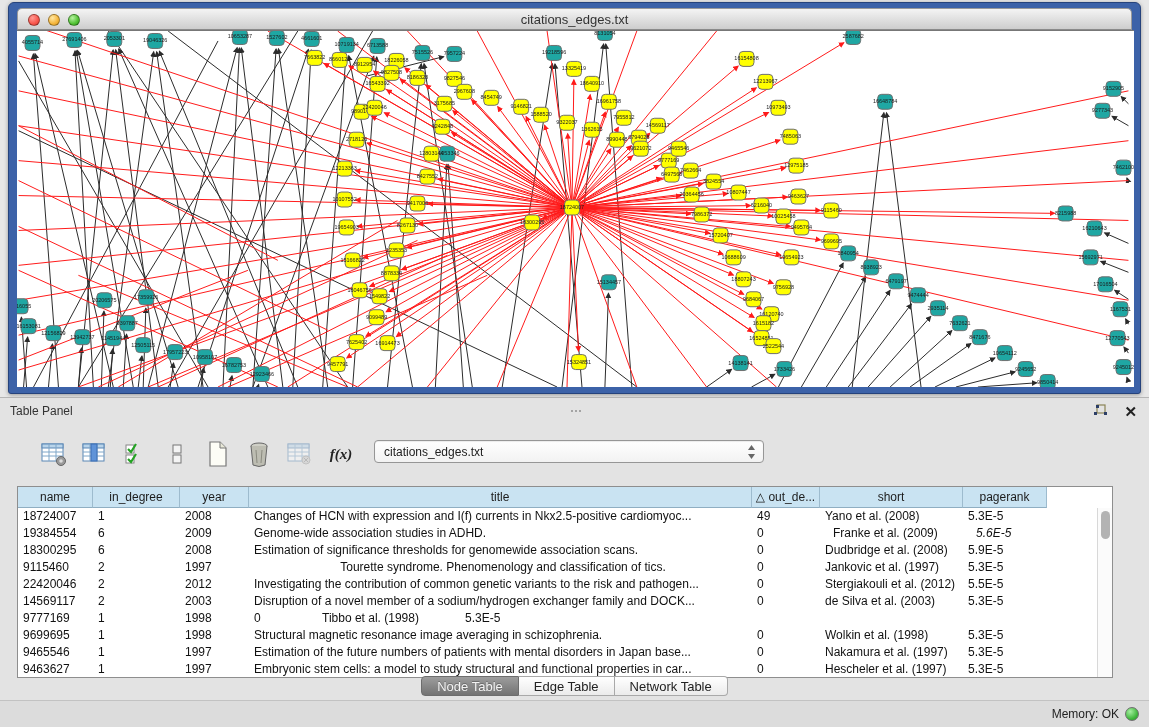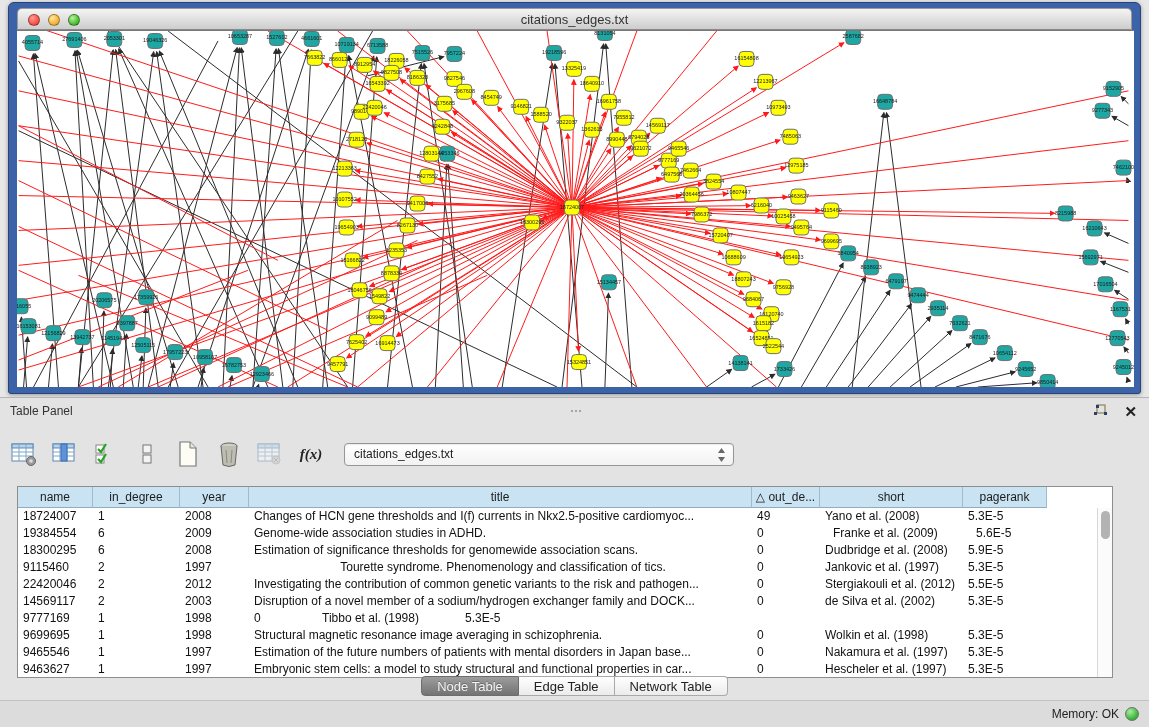--- a/index.html
+++ b/index.html
@@ -32,7 +32,7 @@
   .ph-btn { cursor:default; display:inline-flex; align-items:center; }
   .ph-x { font-size:15px; font-weight:bold; color:#222; line-height:1; }
 
-  .toolbar { position:absolute; left:10px; top:42px; display:flex; align-items:center; gap:13px; }
+  .toolbar { position:absolute; left:40px; top:42px; display:flex; align-items:flex-start; gap:13px; }
   .tbtn { display:inline-flex; align-items:center; justify-content:center; width:28px; height:28px; }
   .fx { font-family:"Liberation Serif", serif; font-style:italic; font-size:15px; color:#222; font-weight:bold; }
   .dropdown { width:390px; height:23px; background:linear-gradient(#ffffff,#f2f2f2);

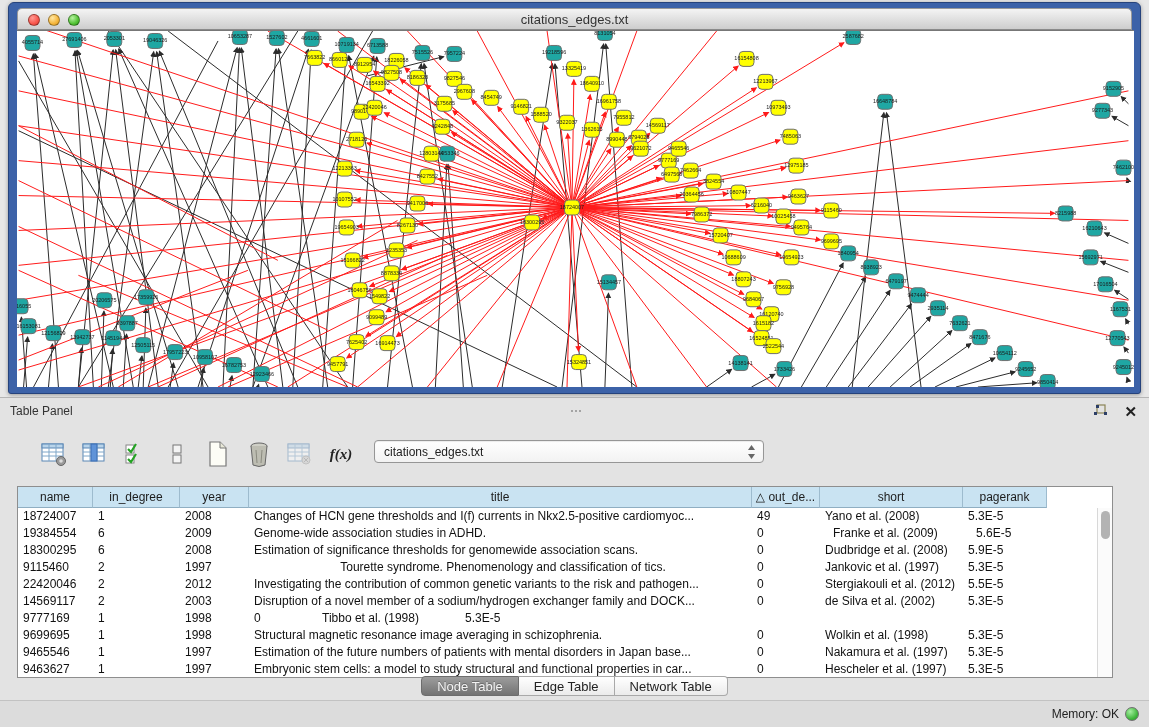--- a/index.html
+++ b/index.html
@@ -901,7 +901,7 @@
           <div class="td" style="width: 75px;">18724007</div>
           <div class="td" style="width: 87px;">1</div>
           <div class="td" style="width: 69px;">2008</div>
-          <div class="td" style="width: 503px;">Changes of HCN gene thresholds and I(f) currents in Nkx2.5-positive cardiomyoc...</div>
+          <div class="td" style="width: 503px;">Changes of HCN with expression and I(f) currents in Nkx2.5-positive cardiomyoc...</div>
           <div class="td" style="width: 68px;">49</div>
           <div class="td" style="width: 143px;">Yano et al. (2008)</div>
           <div class="td" style="width: 84px;">5.3E-5</div>

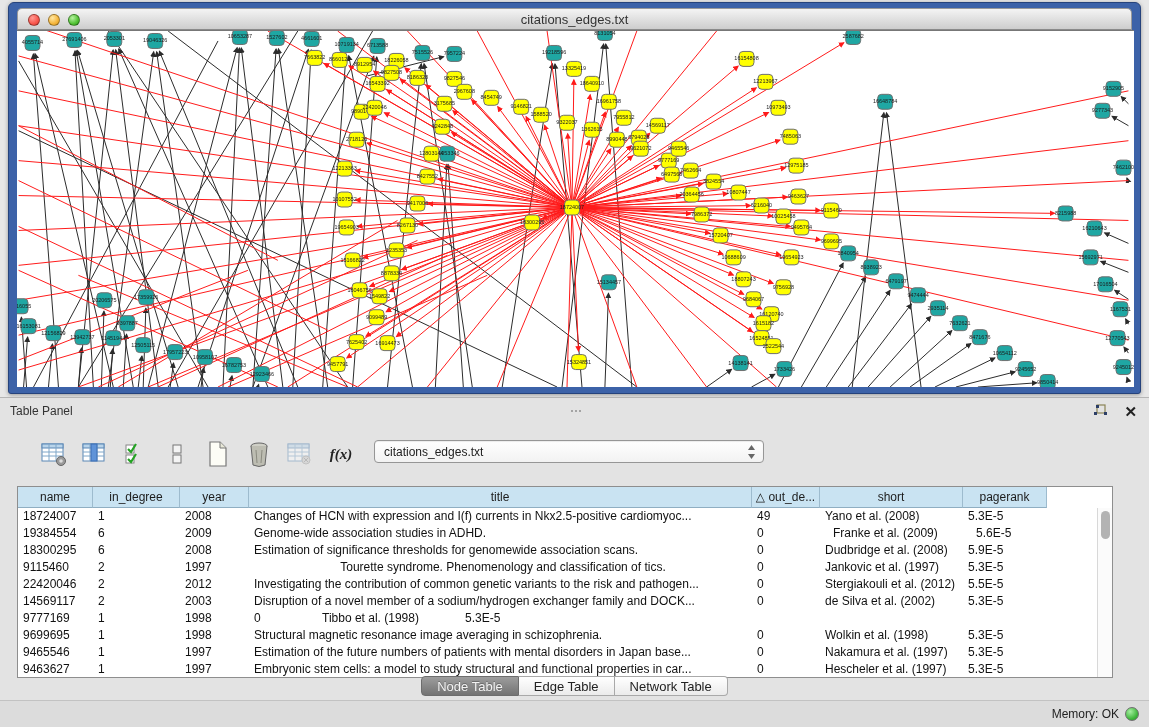--- a/index.html
+++ b/index.html
@@ -913,7 +913,7 @@
           <div class="td" style="width: 503px;">Genome-wide association studies in ADHD.</div>
           <div class="td" style="width: 68px;">0</div>
           <div class="td" style="width: 143px; margin-left: 8px;">Franke et al. (2009)</div>
-          <div class="td" style="width: 84px;">5.6E-5</div>
+          <div class="td" style="width: 84px; font-style: italic;">5.6E-5</div>
         </div>
         <div class="tr">
           <div class="td" style="width: 75px;">18300295</div>

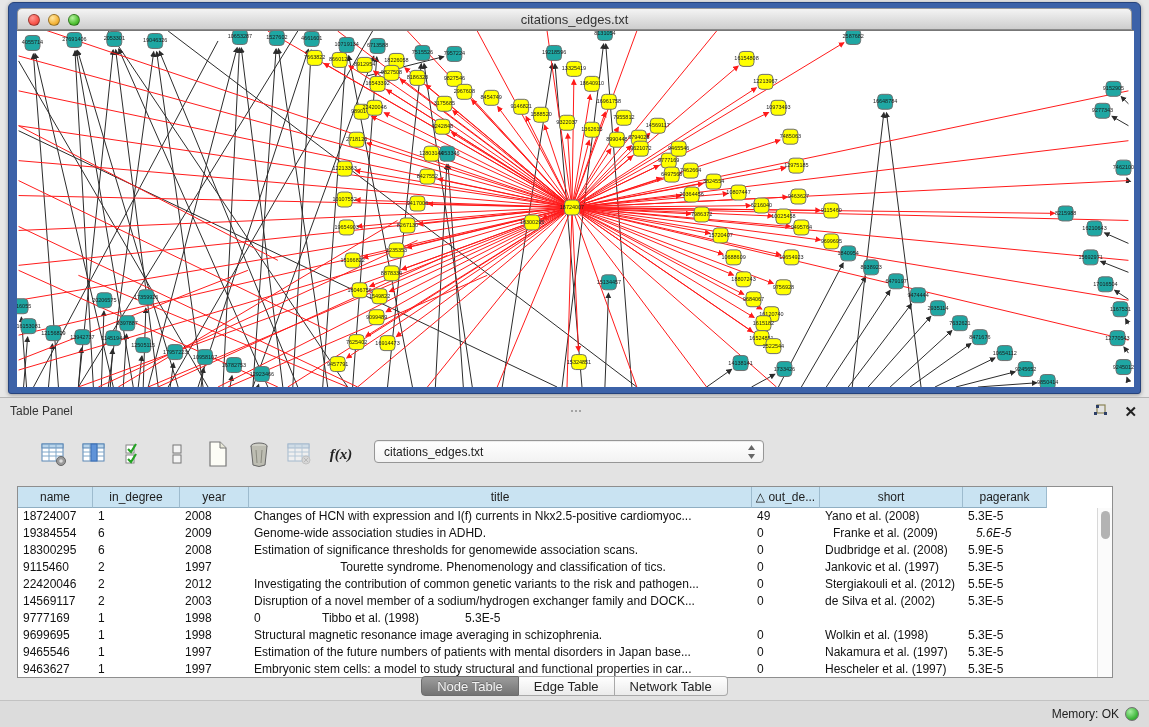--- a/index.html
+++ b/index.html
@@ -948,7 +948,7 @@
           <div class="td" style="width: 69px;">2003</div>
           <div class="td" style="width: 503px;">Disruption of a novel member of a sodium/hydrogen exchanger family and DOCK...</div>
           <div class="td" style="width: 68px;">0</div>
-          <div class="td" style="width: 143px;">de Silva et al. (2002)</div>
+          <div class="td" style="width: 143px;">de Silva et al. (2003)</div>
           <div class="td" style="width: 84px;">5.3E-5</div>
         </div>
         <div class="tr">

